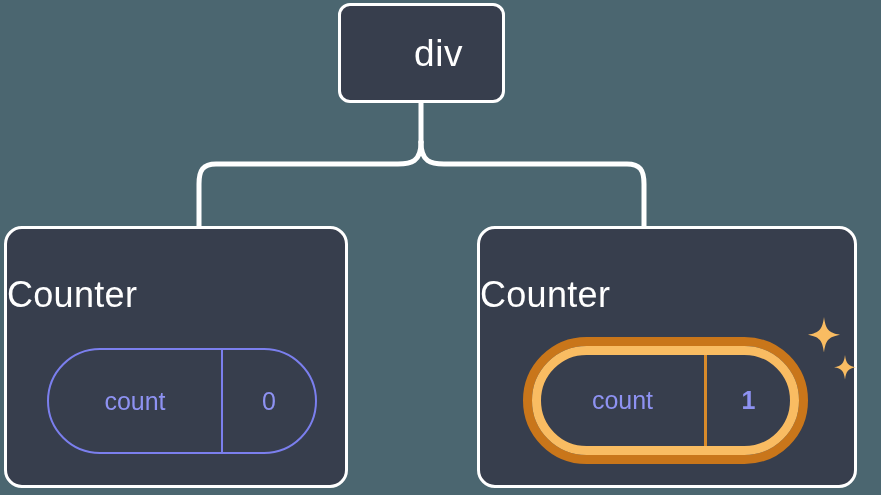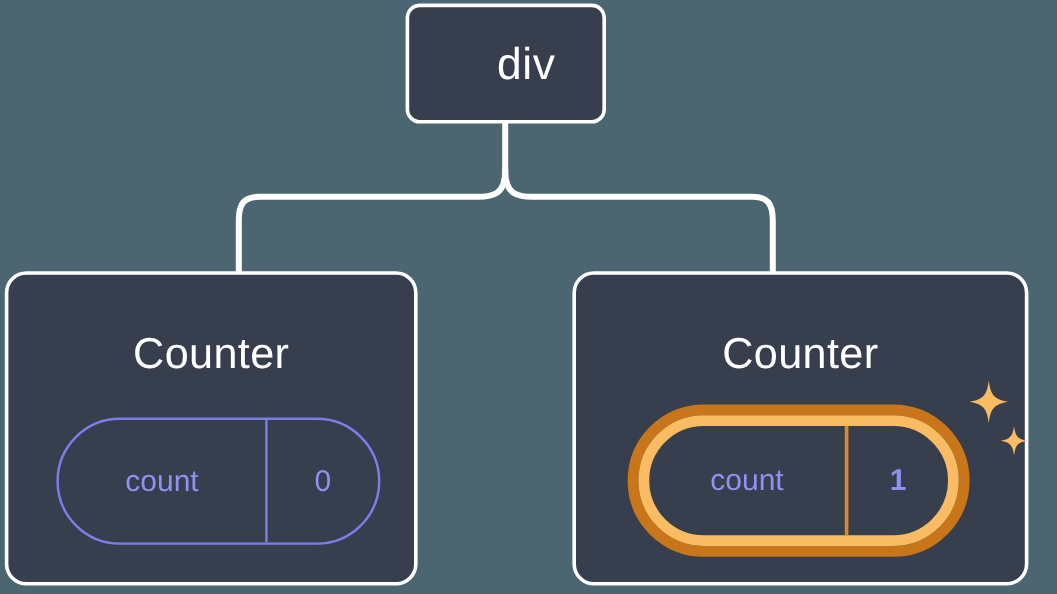--- a/index.html
+++ b/index.html
@@ -64,7 +64,7 @@
     left: 0;
     right: 0;
     top: 48px;
-    text-align: center;
+    text-align: left;
     color: #ffffff;
     font-size: 36px;
     font-weight: 400;

